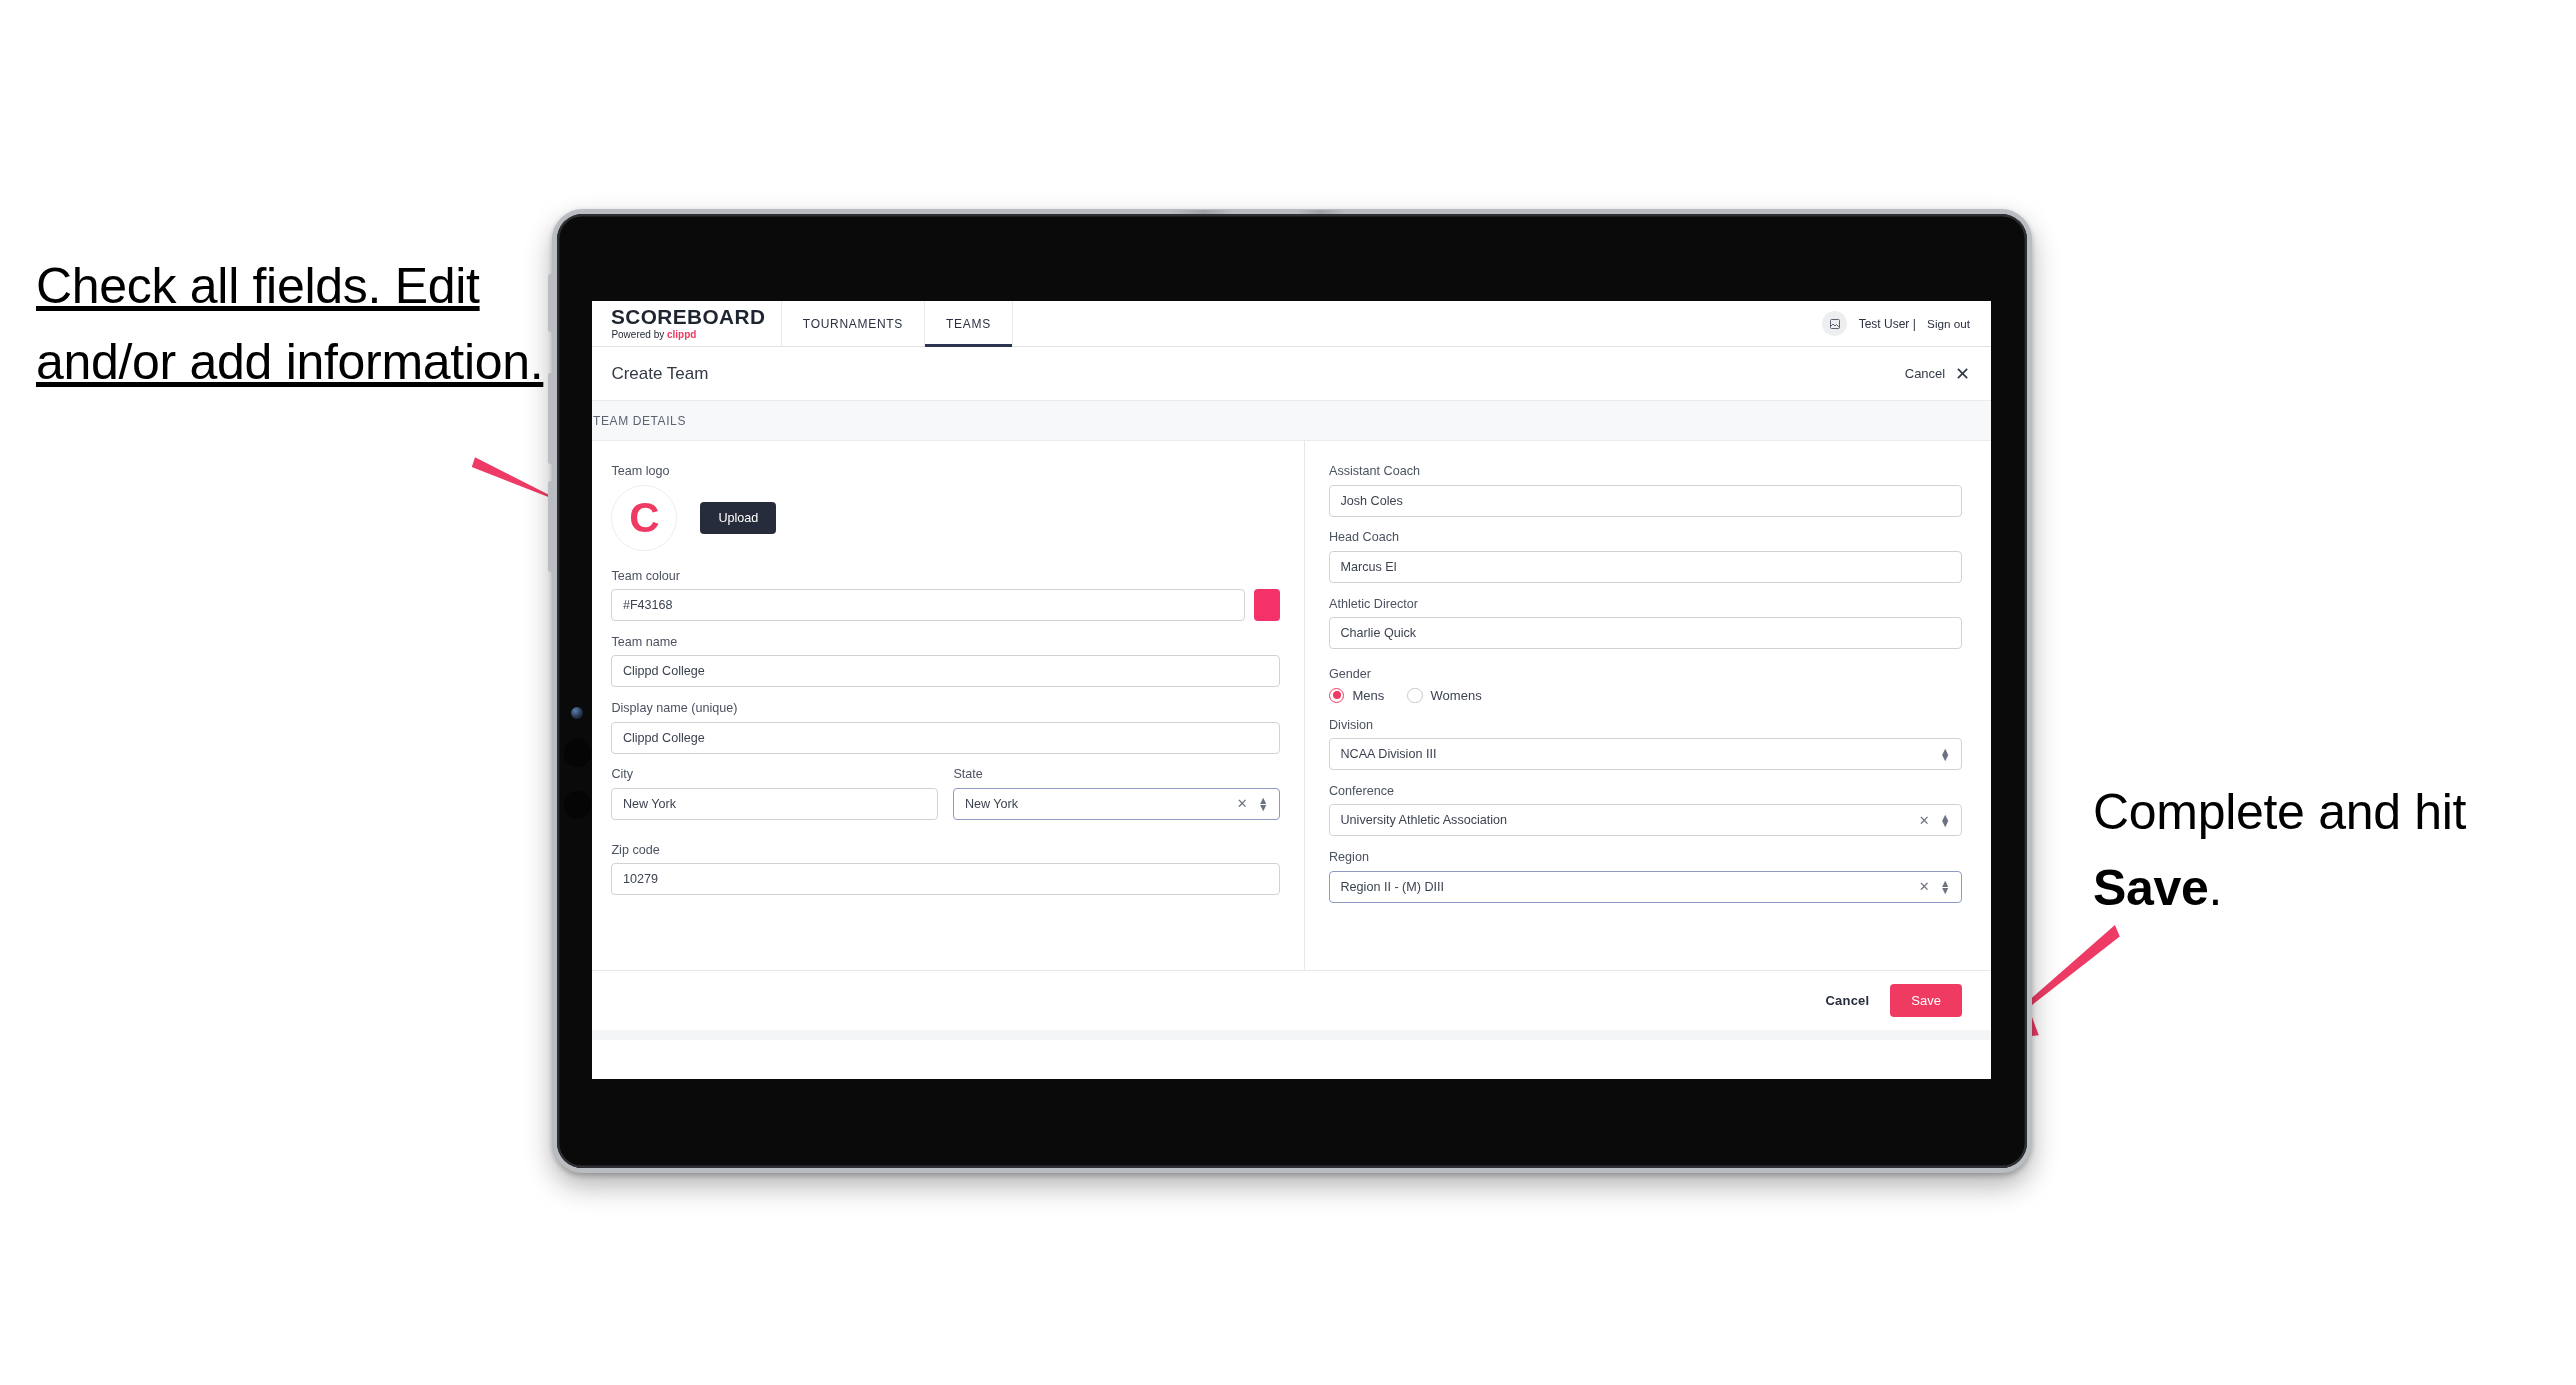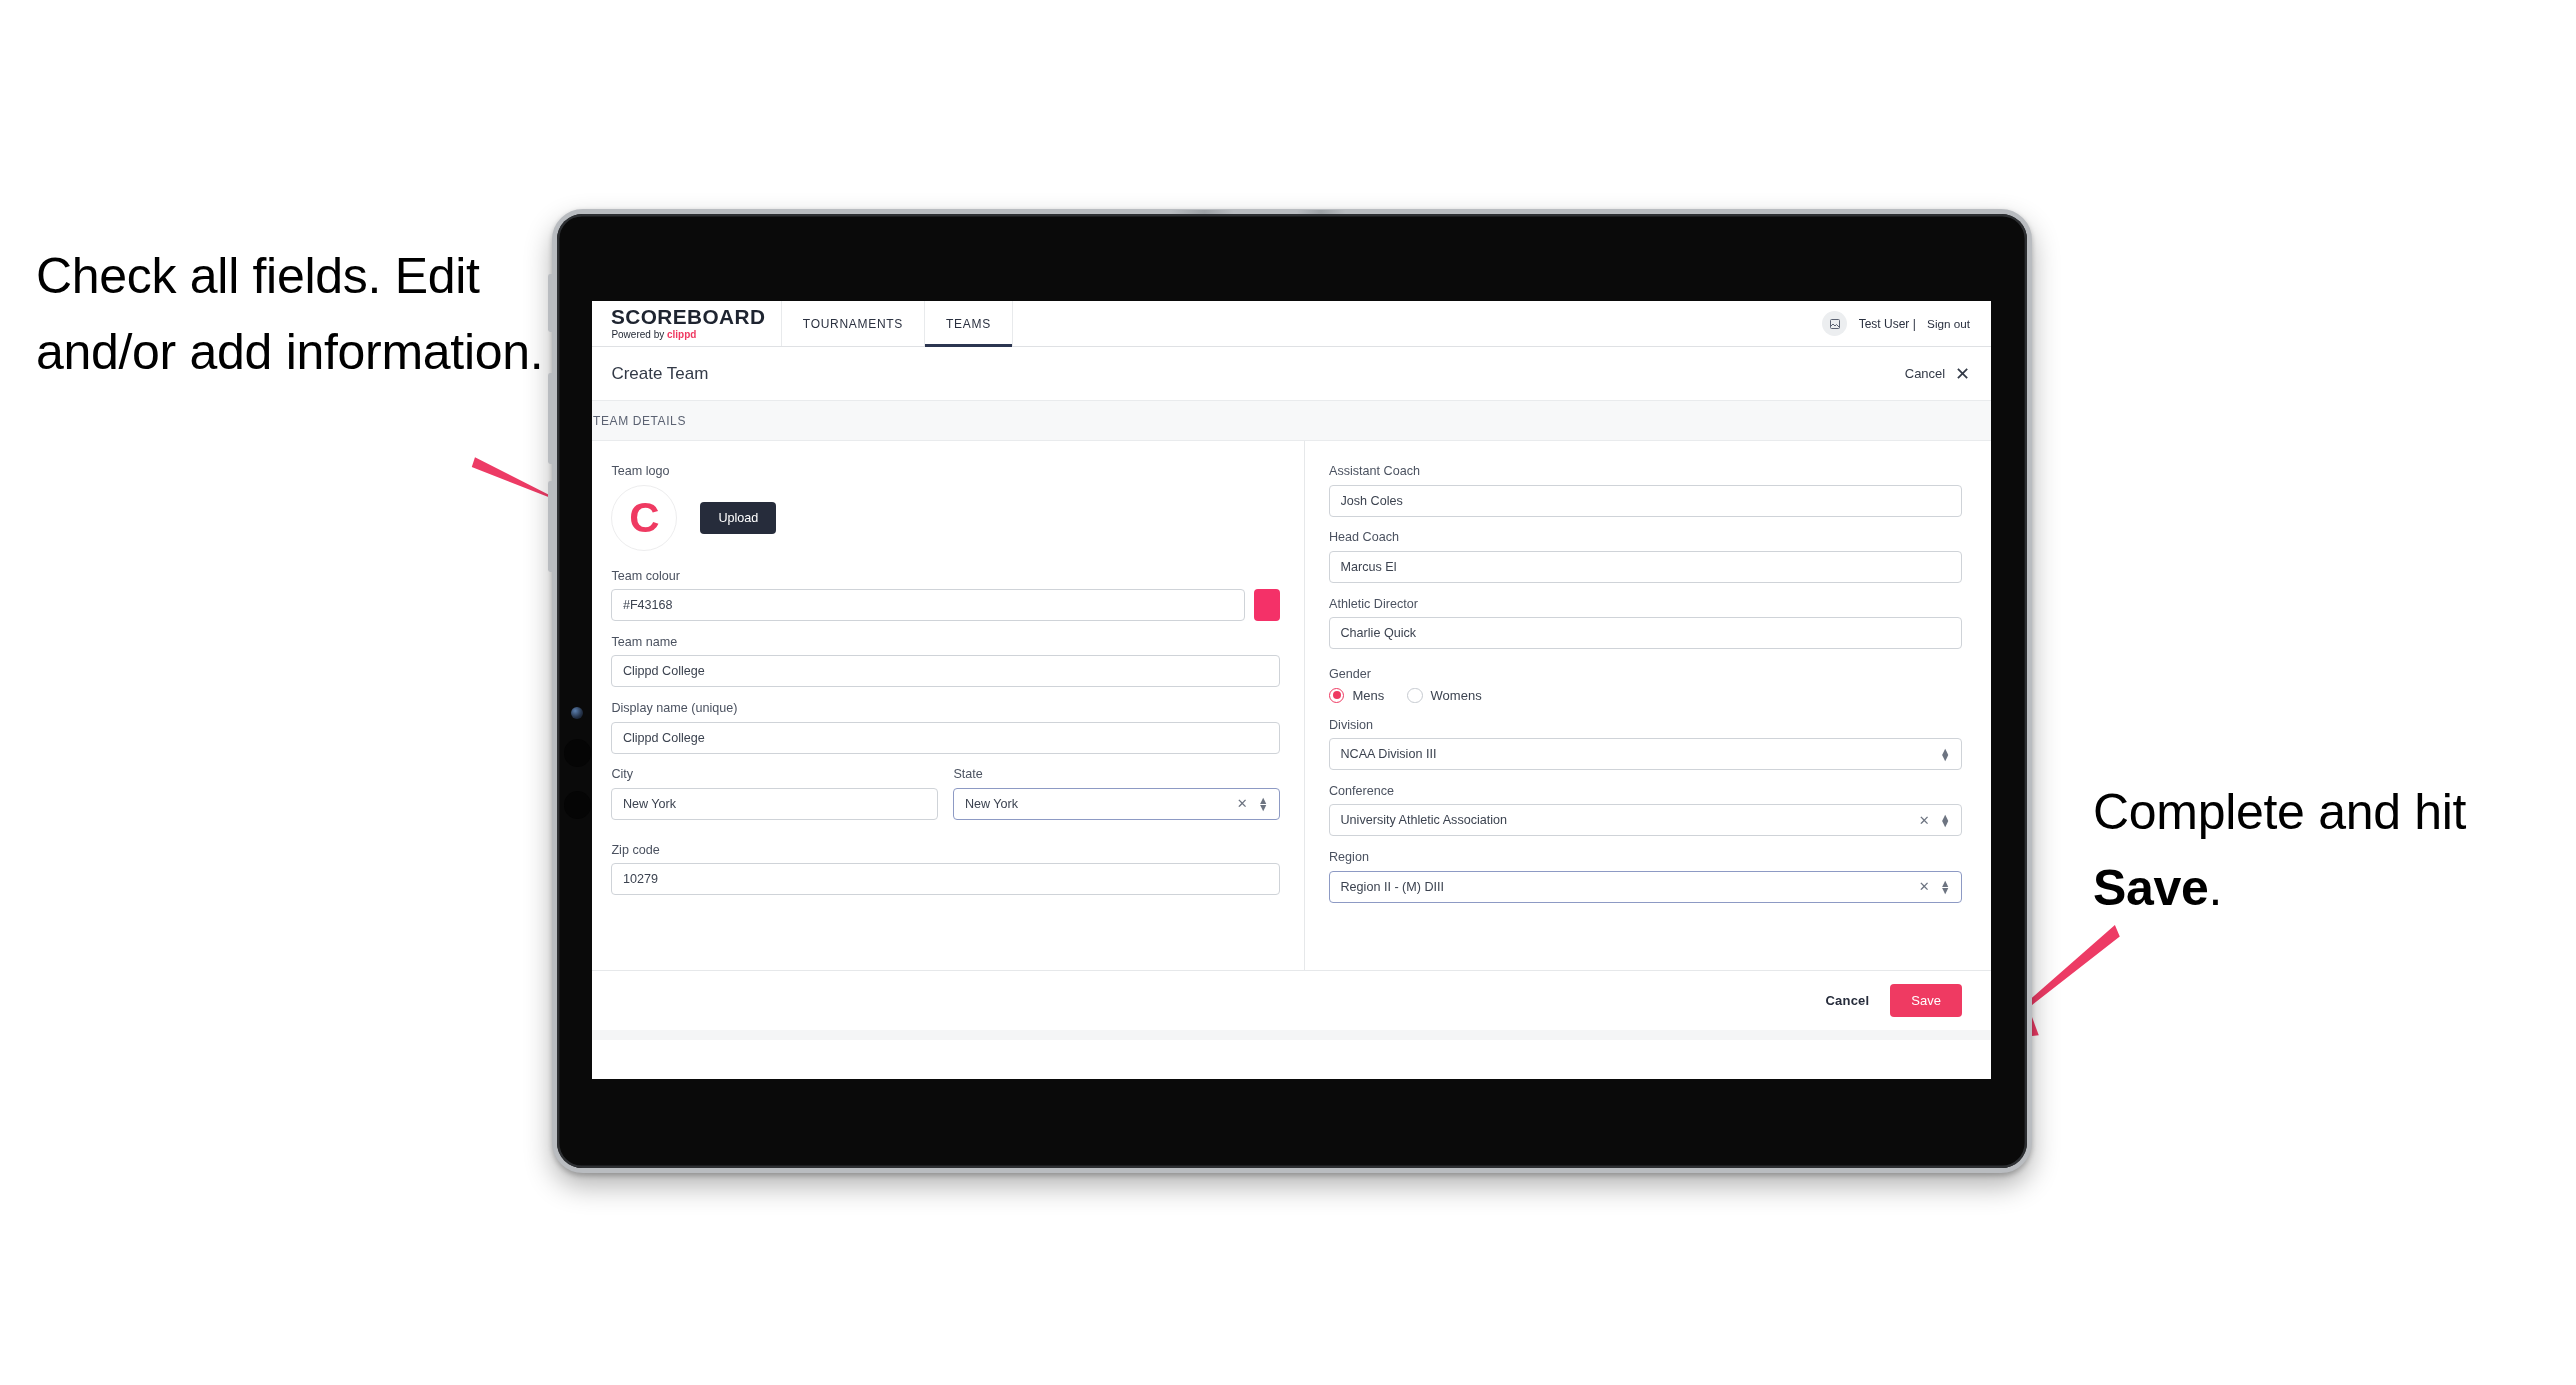--- a/index.html
+++ b/index.html
@@ -20,7 +20,7 @@
     font-weight: 400;
     letter-spacing: -0.3px;
   }
-  #annot-left  { left: 36px; top: 238px; width: 519px; }
+  #annot-left  { left: 36px; top: 248px; width: 519px; text-decoration: underline; }
   #annot-right { left: 2093px; top: 774px; width: 454px; }
   .annot b { font-weight: 700; }
 

